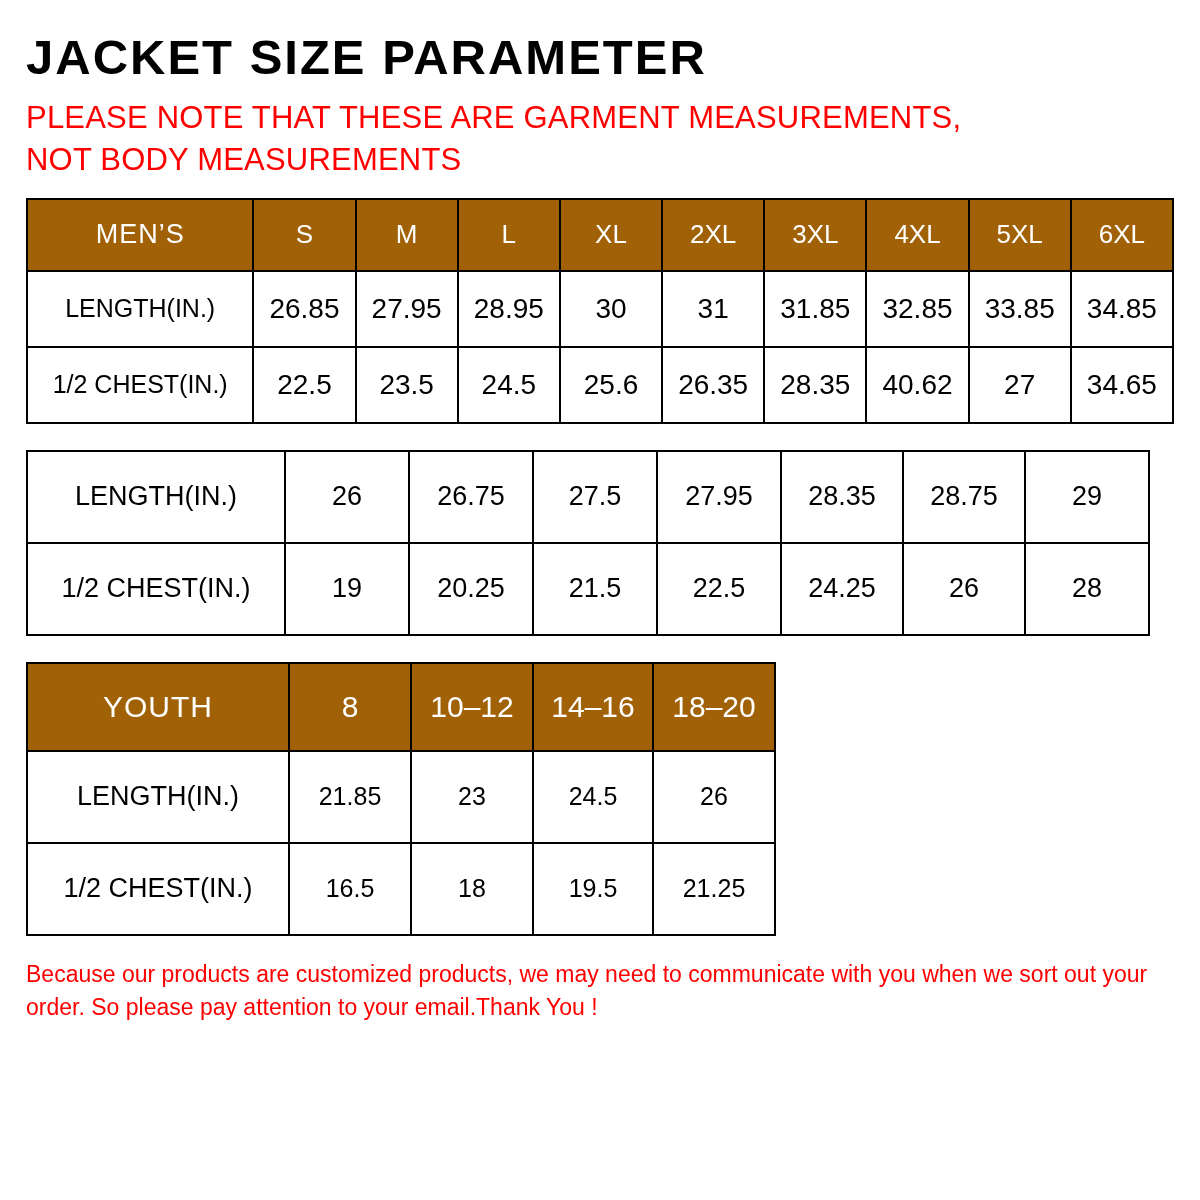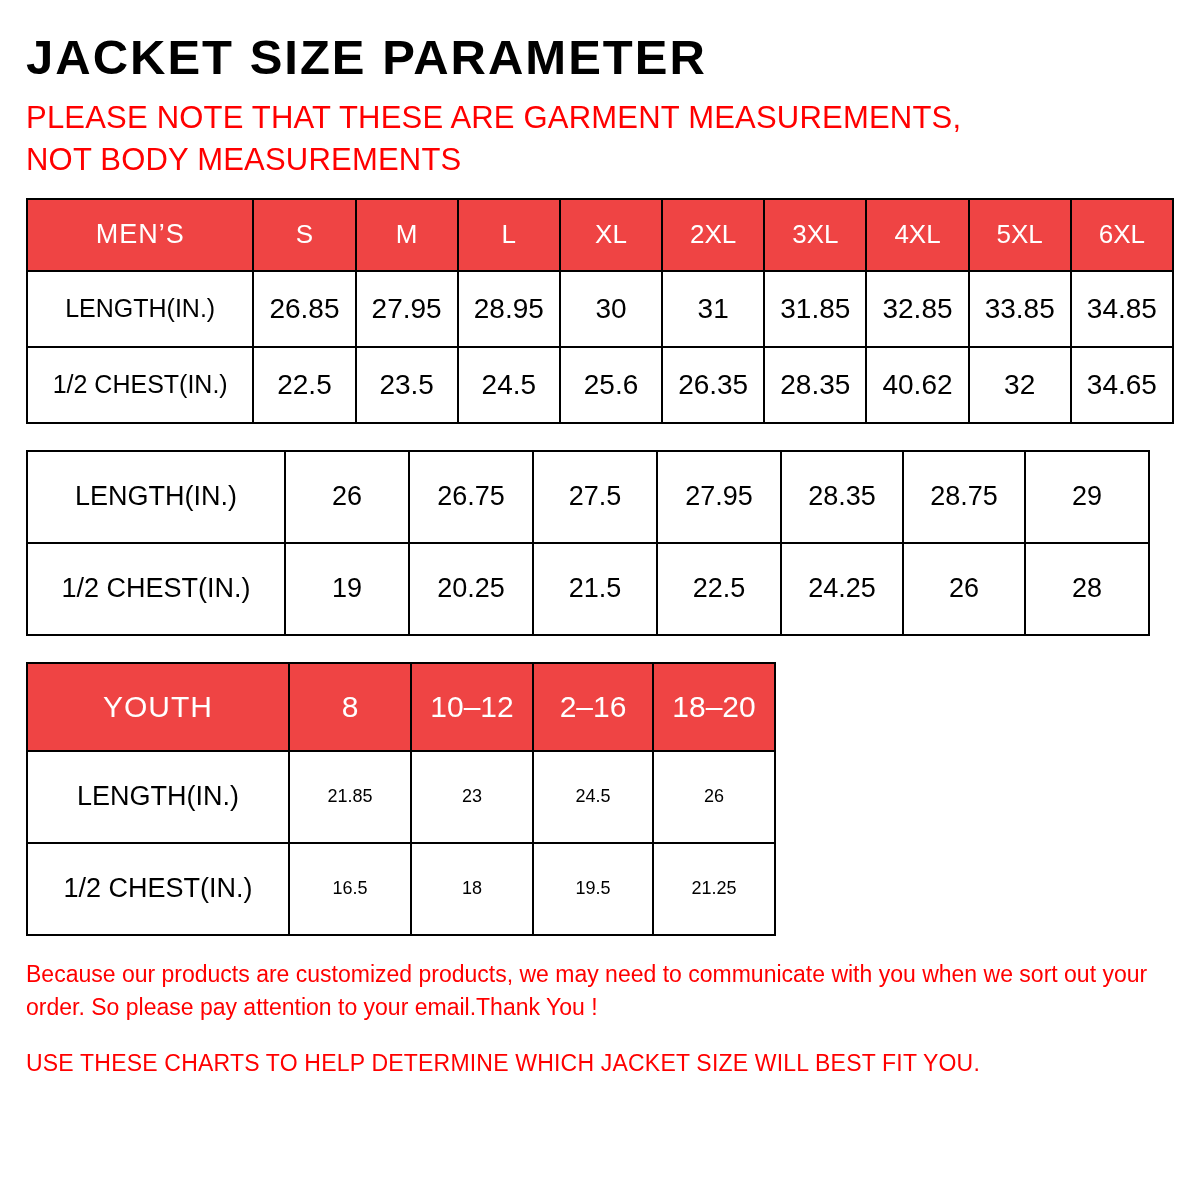--- a/index.html
+++ b/index.html
@@ -49,7 +49,7 @@
     background: #ffffff;
   }
   .hdr td, .hdr th {
-    background: #ef4444;
+    background: #a16207;
     color: #ffffff;
   }
   

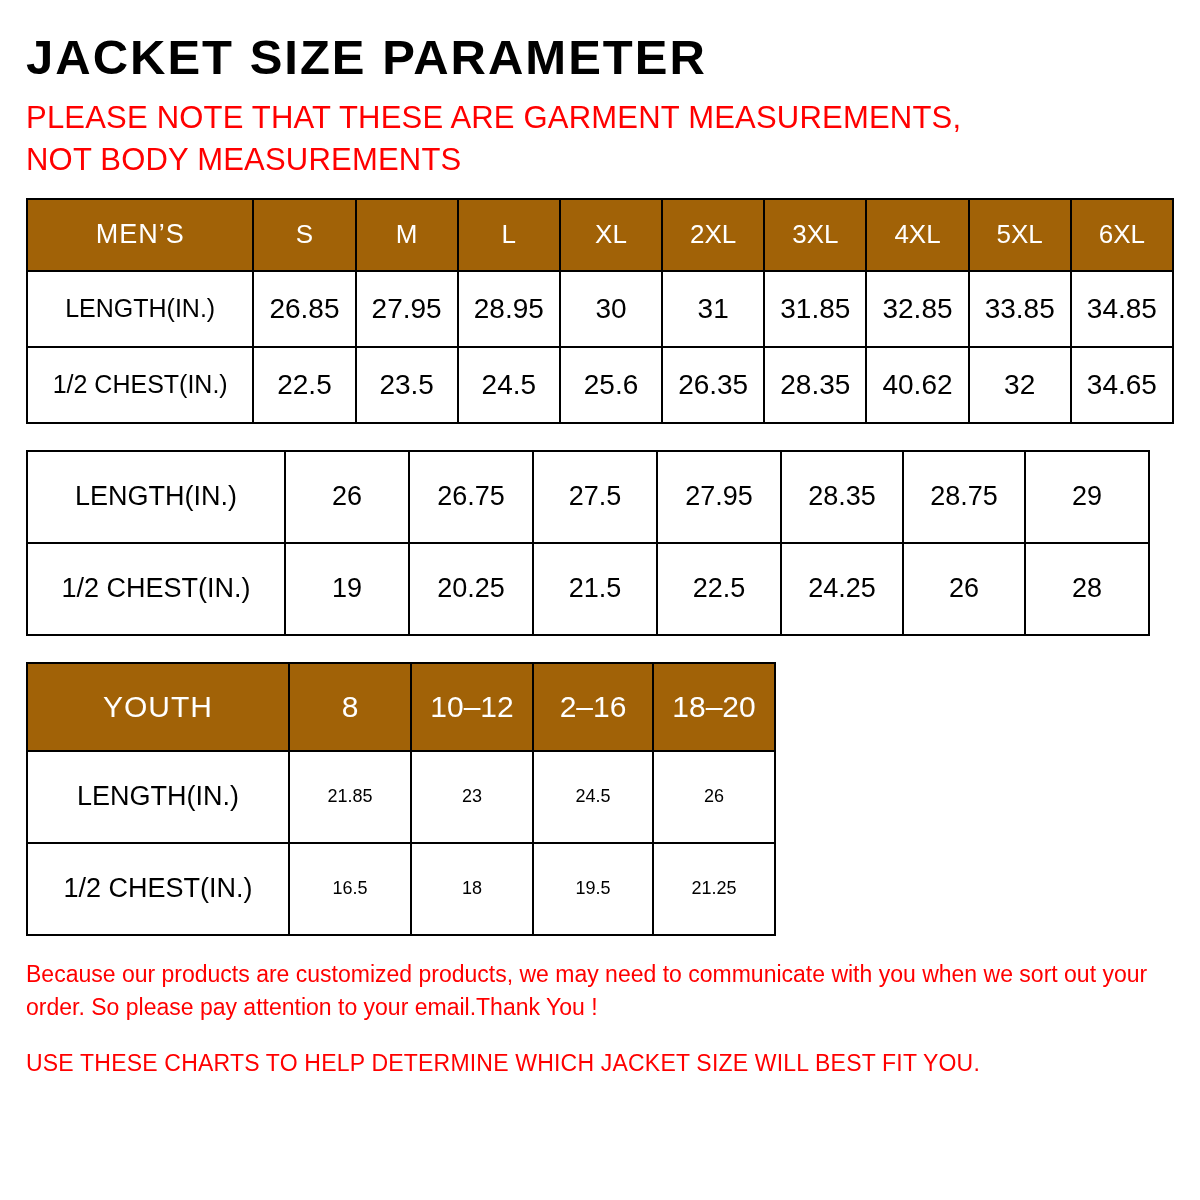--- a/index.html
+++ b/index.html
@@ -153,7 +153,7 @@
         <td>26.35</td>
         <td>28.35</td>
         <td>40.62</td>
-        <td>32</td>
+        <td>27</td>
         <td>34.65</td>
       </tr>
     </tbody>

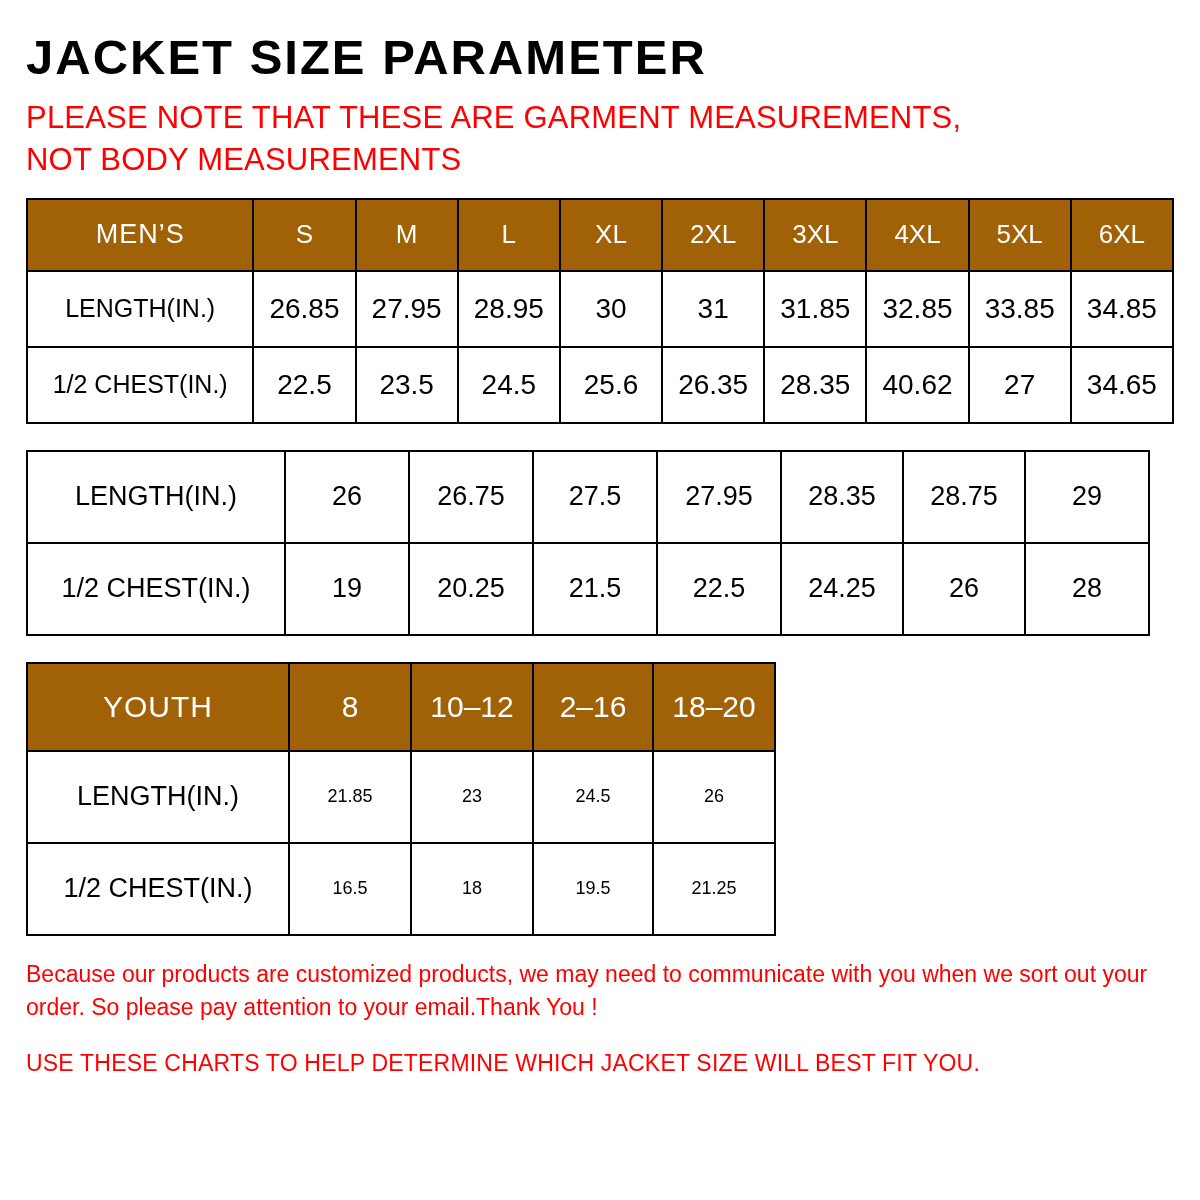--- a/index.html
+++ b/index.html
@@ -207,7 +207,7 @@
         <td class="label">YOUTH</td>
         <td>8</td>
         <td>10–12</td>
-        <td>2–16</td>
+        <td>14–16</td>
         <td>18–20</td>
       </tr>
       <tr>

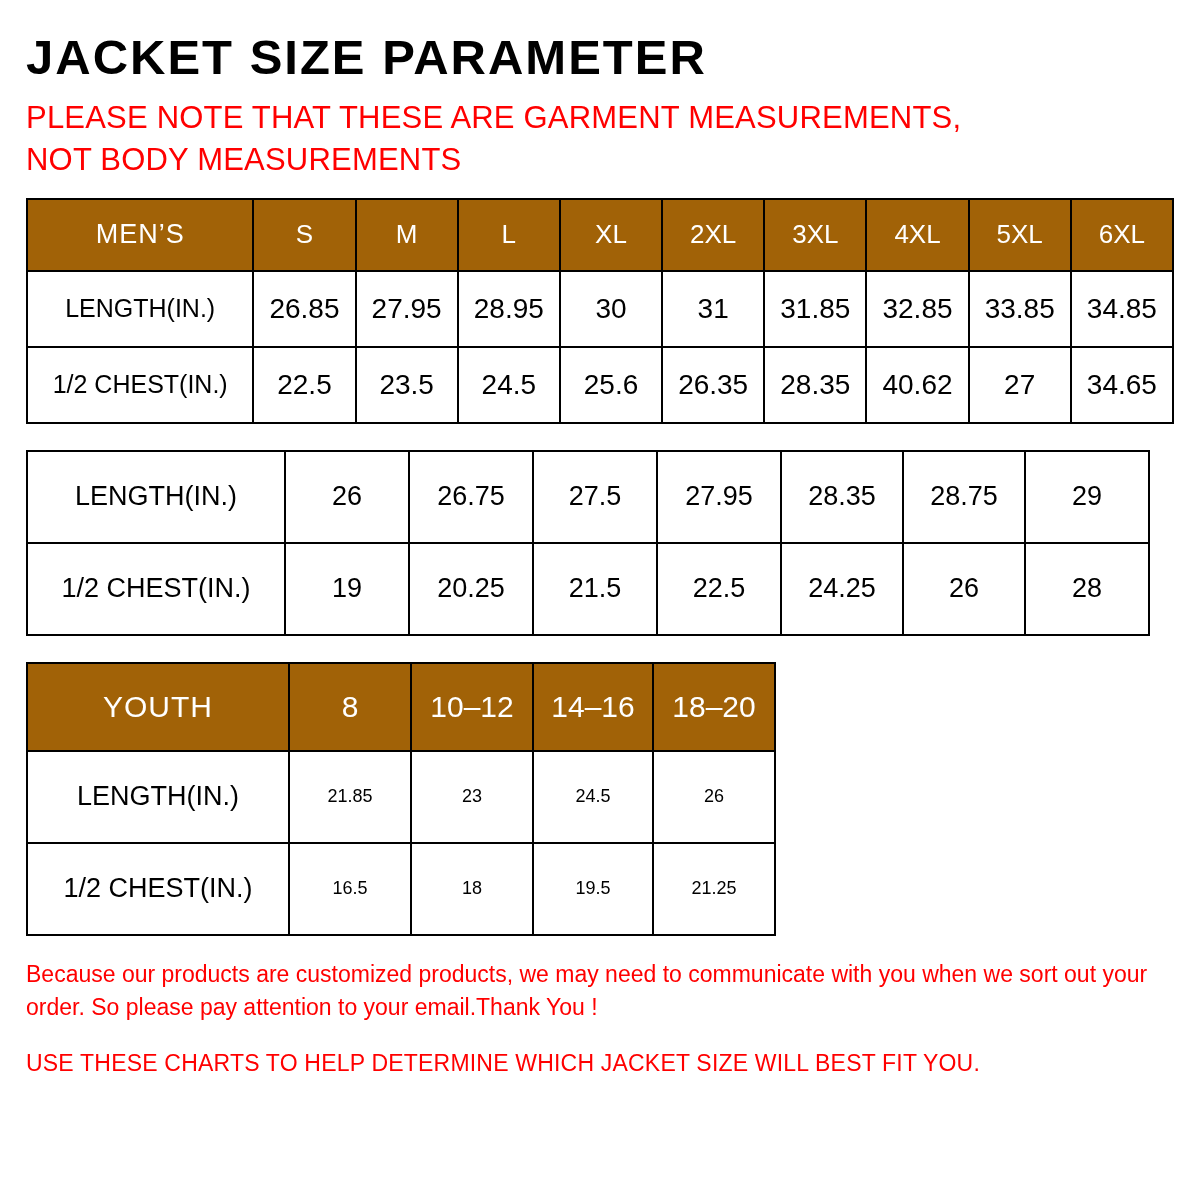--- a/index.html
+++ b/index.html
@@ -78,7 +78,7 @@
     margin-bottom: 22px;
   }
   #youth-table .hdr td { height: 84px; font-size: 30px; }
-  #youth-table td { height: 88px; font-size: 18px; }
+  #youth-table td { height: 88px; font-size: 25px; }
   #youth-table .label { font-size: 27px; }
   #youth-table .hdr .label { font-size: 30px; letter-spacing: 1px; }
 

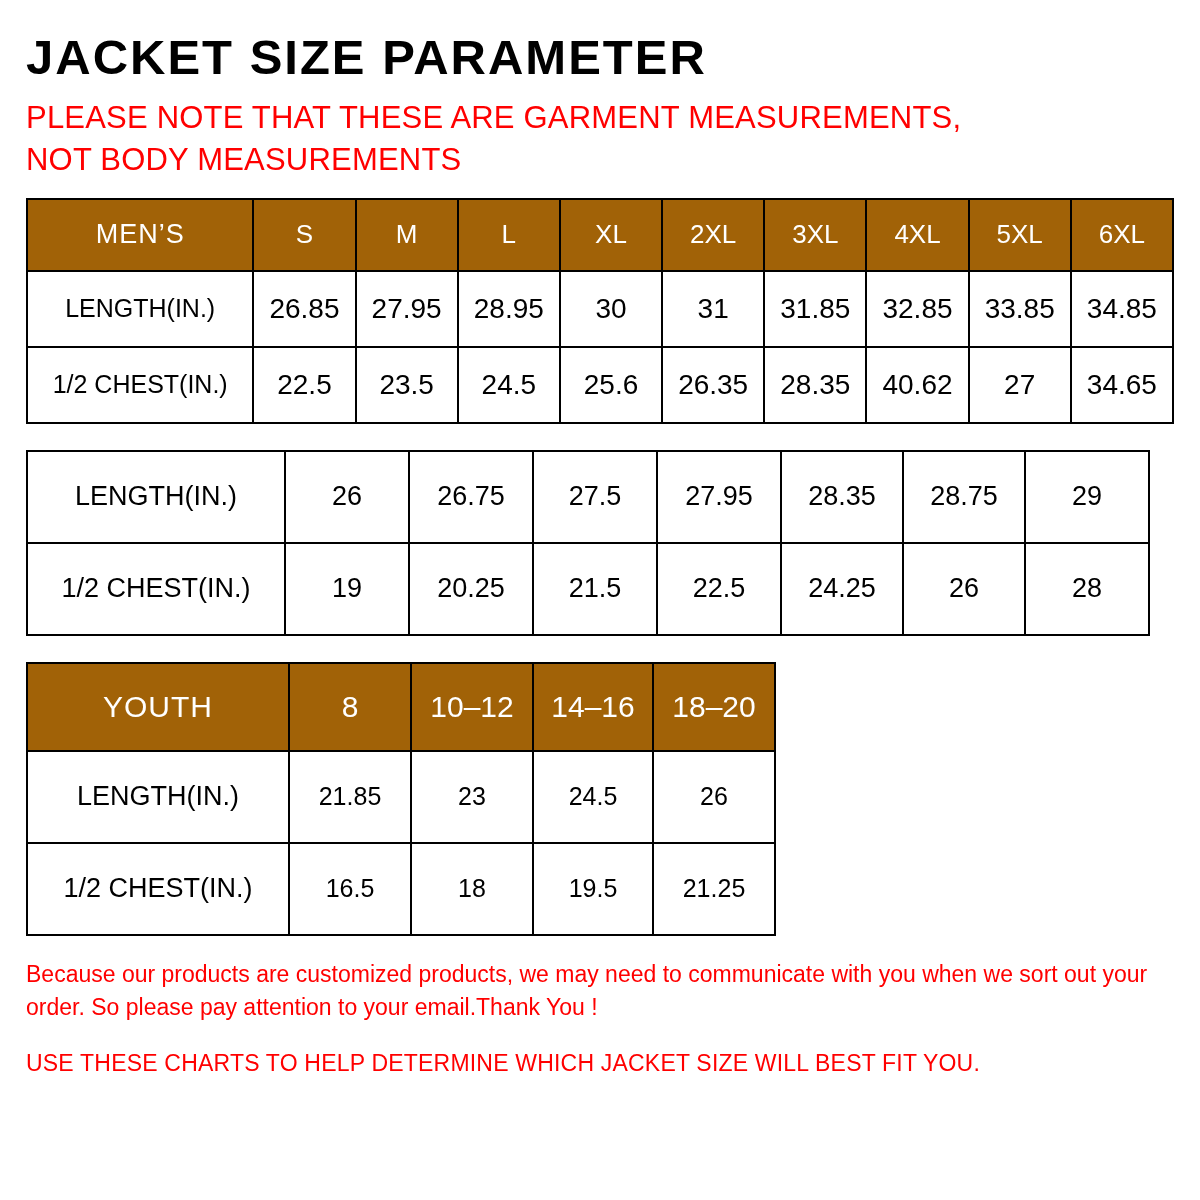--- a/index.html
+++ b/index.html
@@ -228,7 +228,6 @@
   </table>
 
   <div class="footer1">Because our products are customized products, we may need to communicate with you when we sort out your order. So please pay attention to your email.Thank You !</div>
-  <div class="footer2">USE THESE CHARTS TO HELP DETERMINE WHICH JACKET SIZE WILL BEST FIT YOU.</div>
 
 </div>
 

